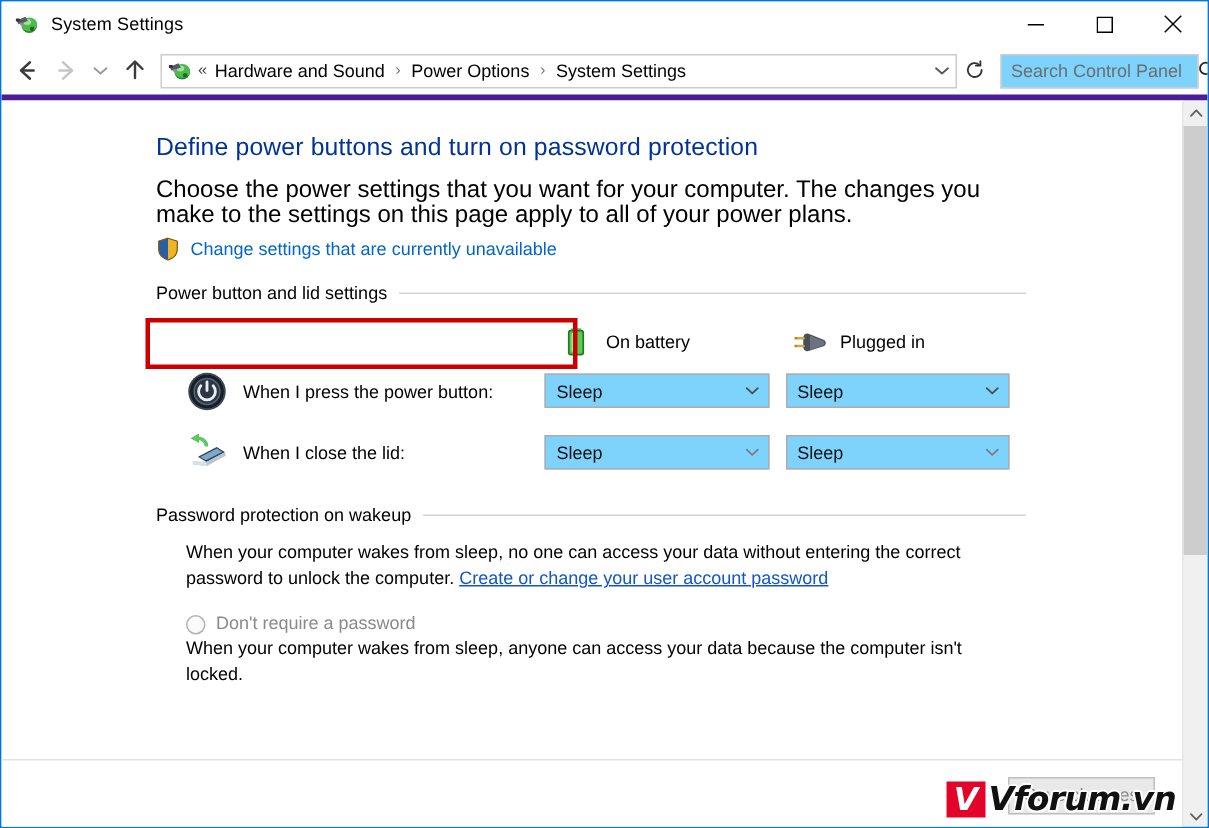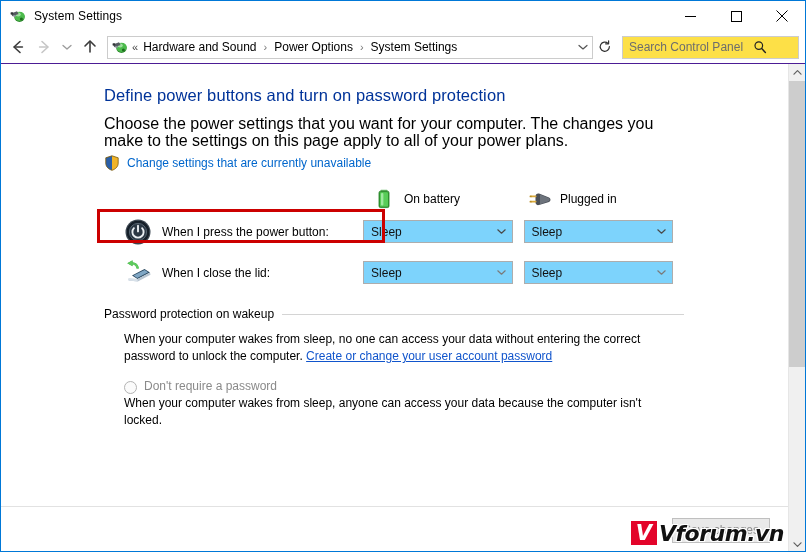--- a/index.html
+++ b/index.html
@@ -132,11 +132,11 @@
     margin-left: 1px;
   }
   .searchbox {
-    width: 177px;
+    width: 132px;
     height: 23px;
     margin-left: 6px;
     border: 1px solid #cccccc;
-    background: #fde047;
+    background: #7dd3fc;
     display: flex;
     align-items: center;
     box-sizing: border-box;

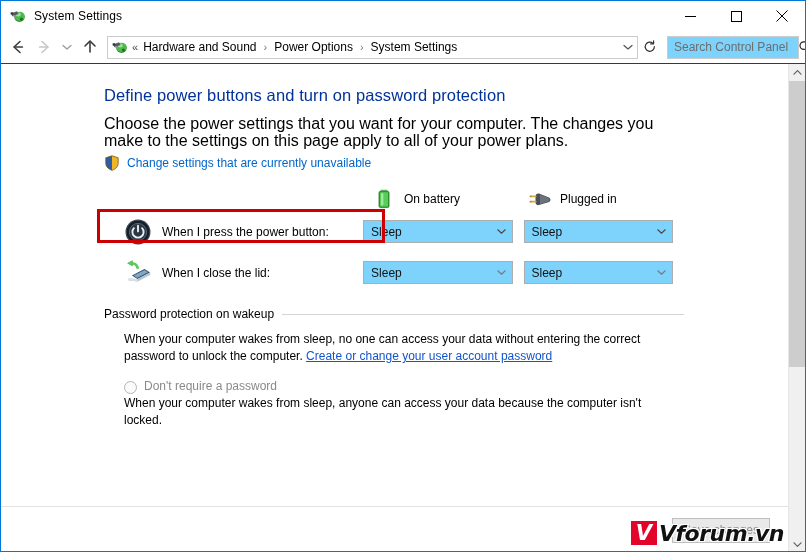--- a/index.html
+++ b/index.html
@@ -166,7 +166,7 @@
     position: relative;
     height: 490px;
     display: flex;
-    border-top: 1px solid #4c1d95;
+    border-top: 4px solid #4c1d95;
     box-sizing: border-box;
   }
   .content {

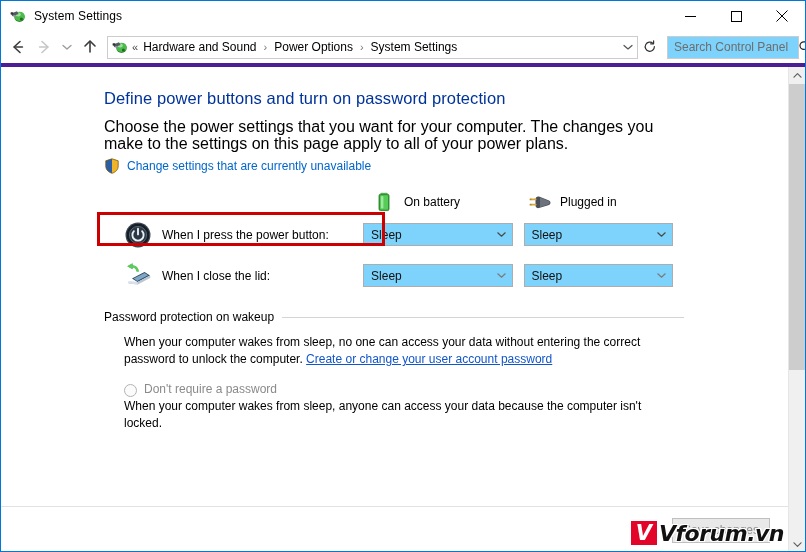--- a/index.html
+++ b/index.html
@@ -585,6 +585,10 @@
         </div>
 
         <div class="group">
+          <div class="group-head">
+            <span>Power button and lid settings</span>
+            <span class="rule"></span>
+          </div>
 
           <div class="power-grid">
             <div class="col-head">

